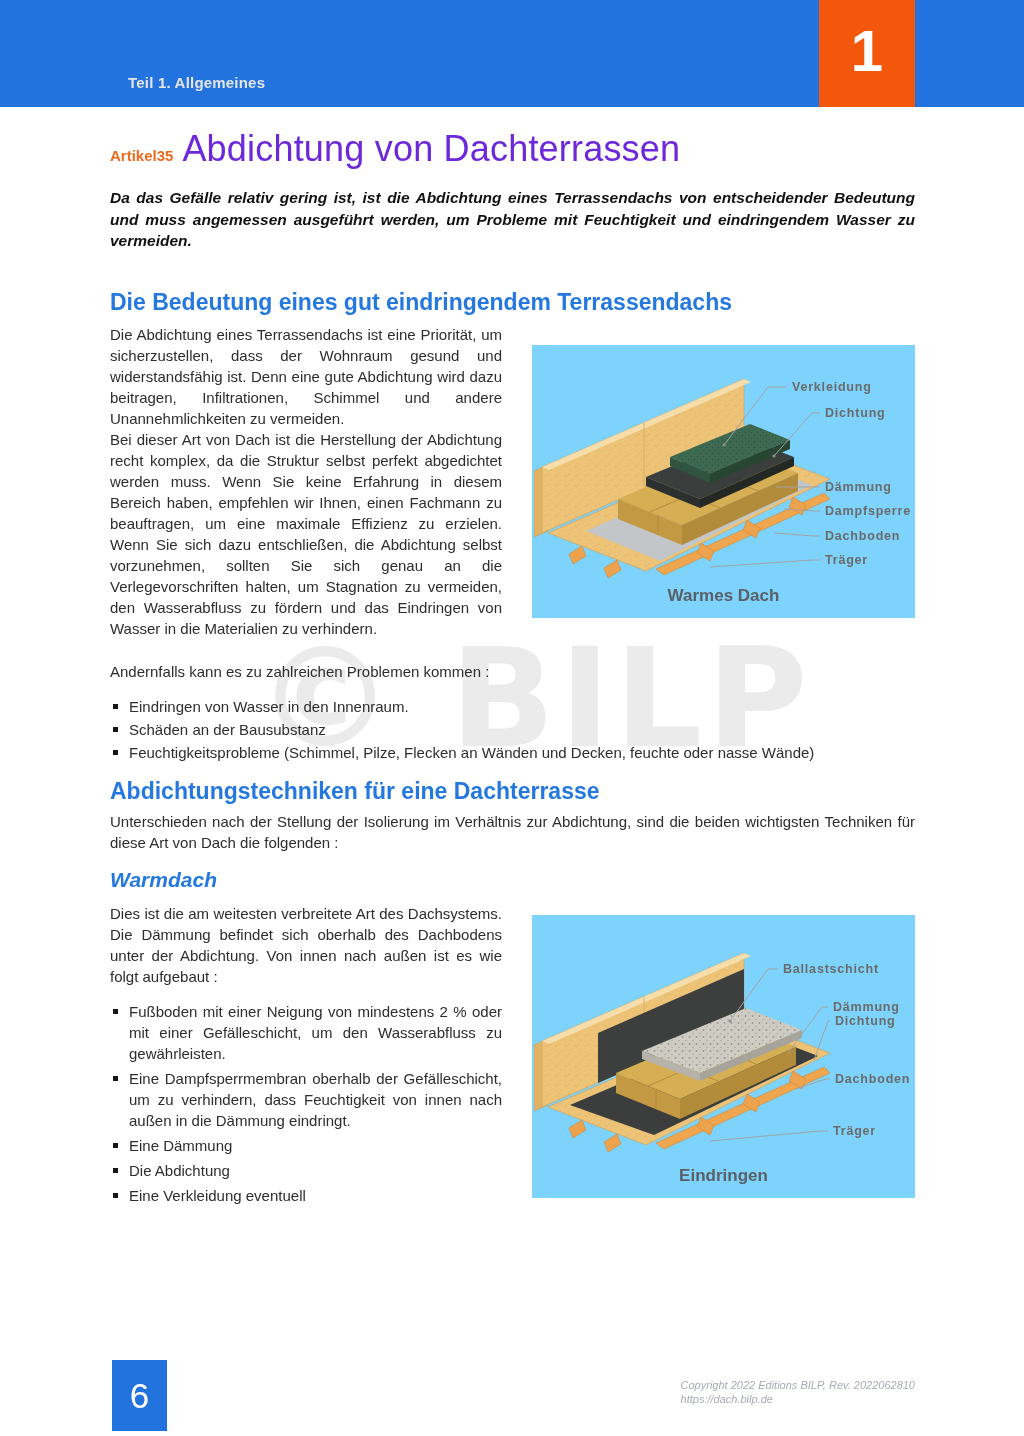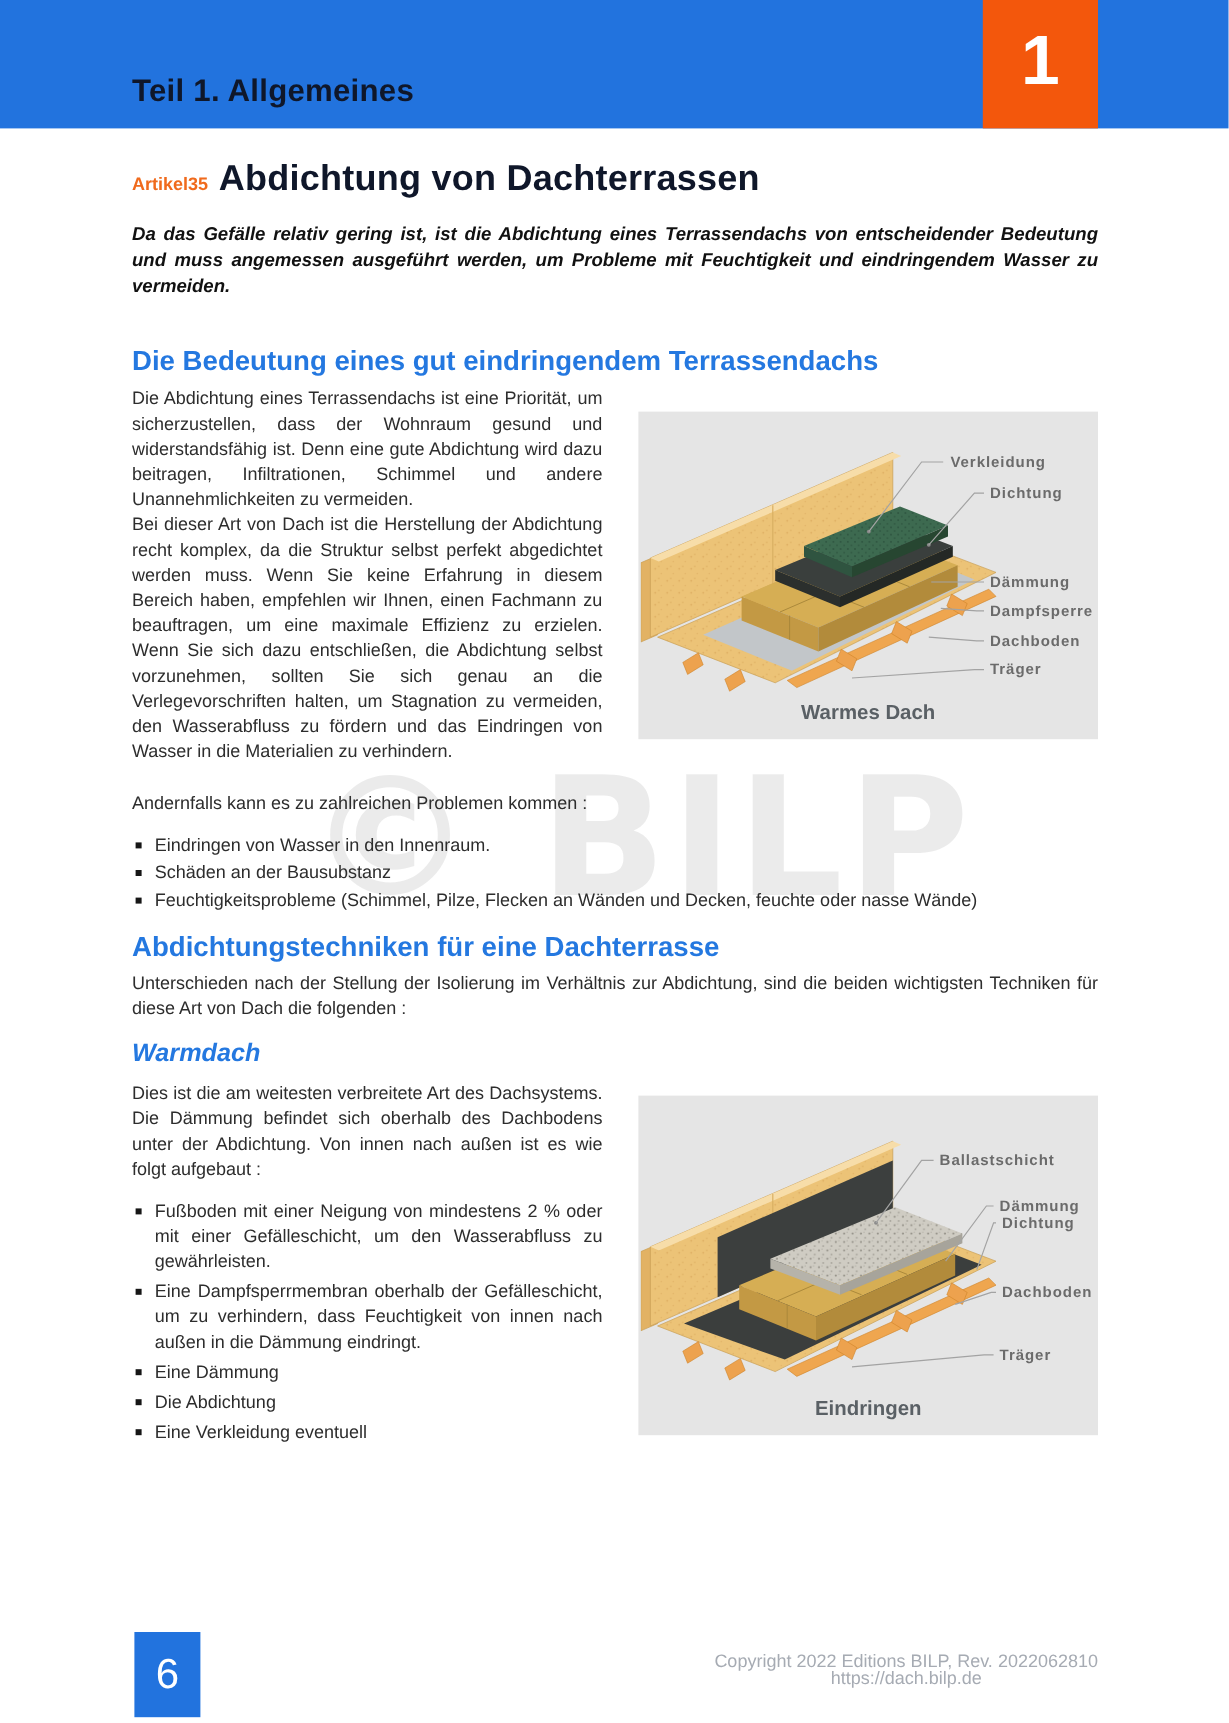--- a/index.html
+++ b/index.html
@@ -10,7 +10,7 @@
   }
   
   .band { position:absolute; top:0; left:0; width:1024px; height:107px; background:#2273de; }
-  .band-title { position:absolute; left:110px; bottom:16px; color:#0f172a; font-size:26px; font-weight:bold; letter-spacing:0.2px; }
+  .band-title { position:absolute; left:128px; bottom:16px; color:#e5e5e5; font-size:15px; font-weight:bold; letter-spacing:0.2px; }
   .chapter-box { position:absolute; left:819px; top:0; width:96px; height:107px; background:#f3570c;
     display:flex; align-items:center; justify-content:center; }
   .chapter-box span { color:#fff; font-size:58px; font-weight:bold; line-height:1; padding-bottom:6px; }

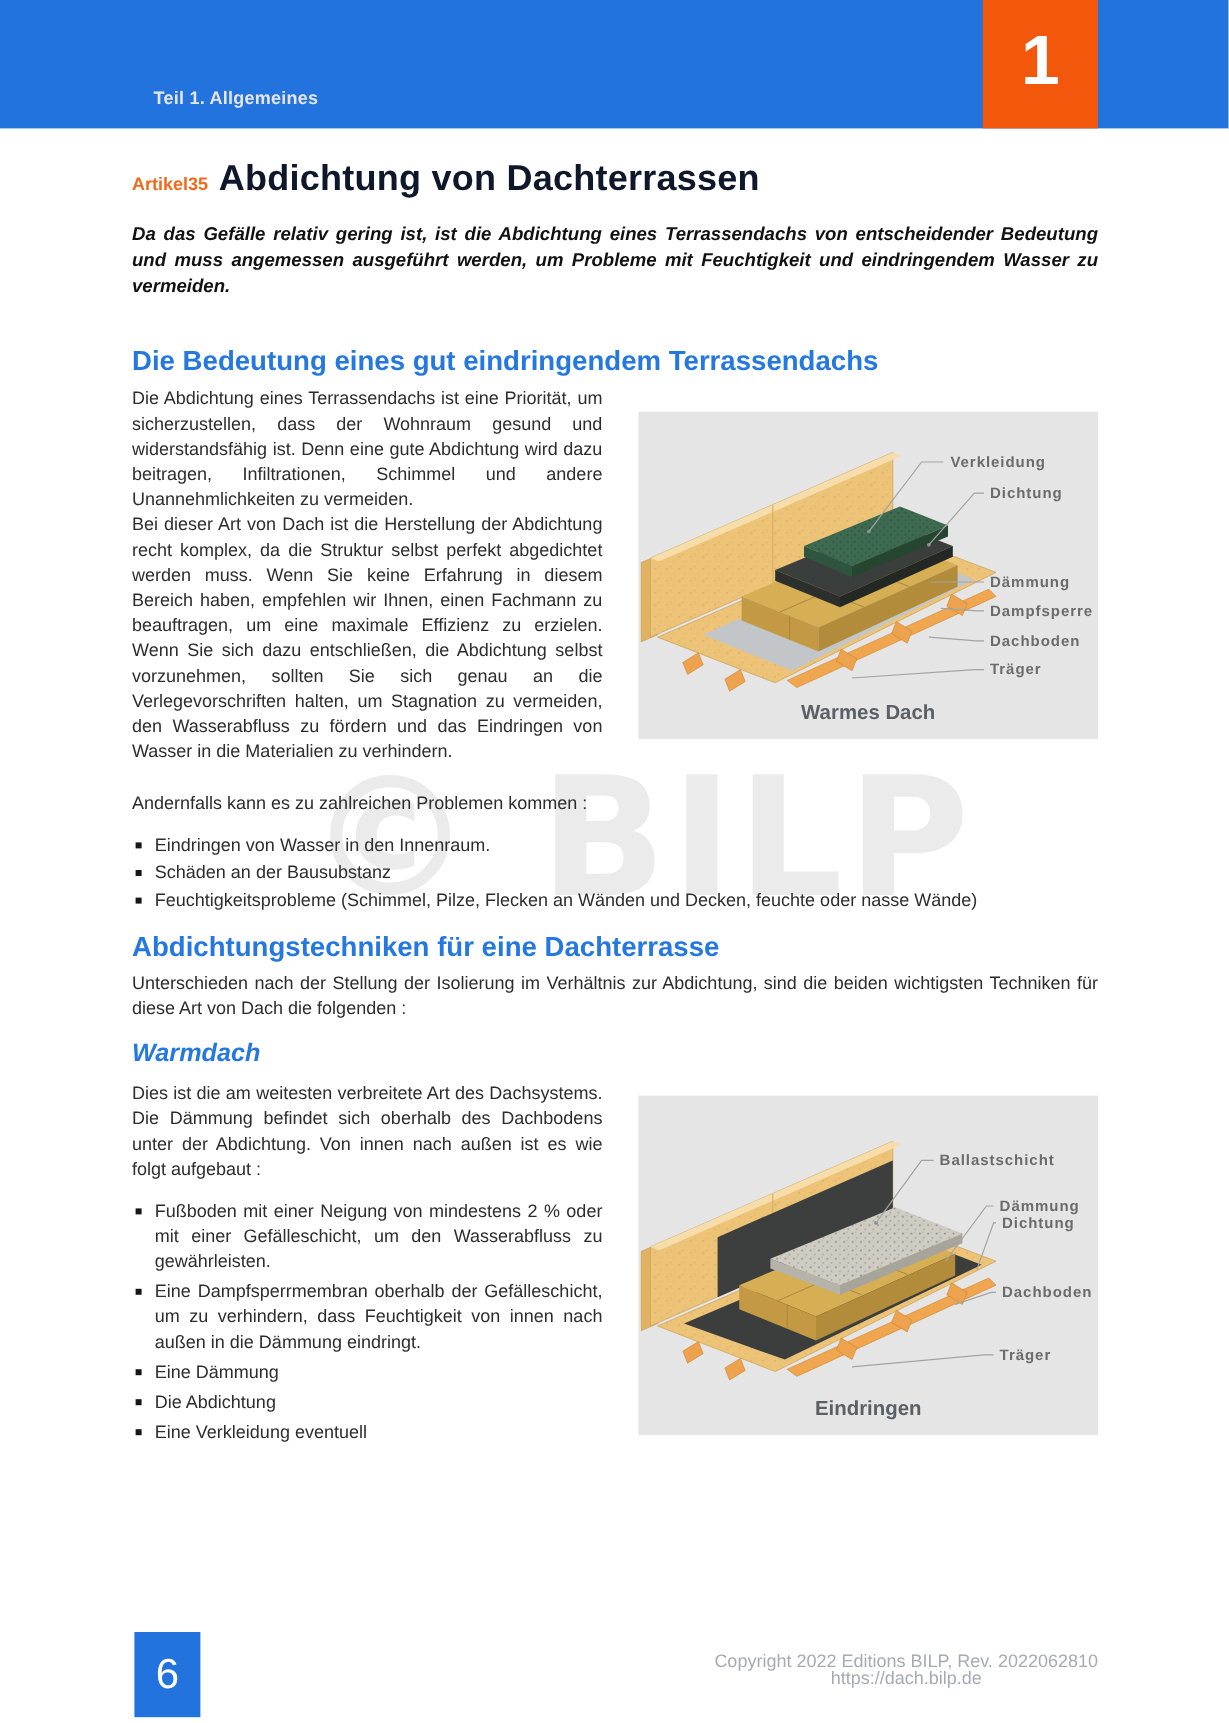--- a/index.html
+++ b/index.html
@@ -18,7 +18,7 @@
   .content { position:absolute; left:110px; top:107px; width:805px; z-index:2; }
   .title-row { margin-top:24px; line-height:36px; white-space:nowrap; }
   .article-label { color:#f06a1c; font-size:15px; font-weight:bold; margin-right:9px; }
-  .article-title { color:#0f172a; font-size:30px; font-weight:bold; letter-spacing:0.2px; }
+  .article-title { color:#6d28d9; font-size:36px; font-weight:normal; letter-spacing:0.2px; }
   .intro { margin-top:13px; font-size:15.5px; line-height:21.5px; font-weight:bold; color:#111; text-align:justify;font-style:italic; }
   h2.sec { margin-top:36px; color:#2478e0; font-size:23px; line-height:28px; font-weight:bold; }
   h3.sub { margin-top:14px; color:#2478e0; font-size:21px; line-height:26px; font-weight:bold; font-style:italic; }

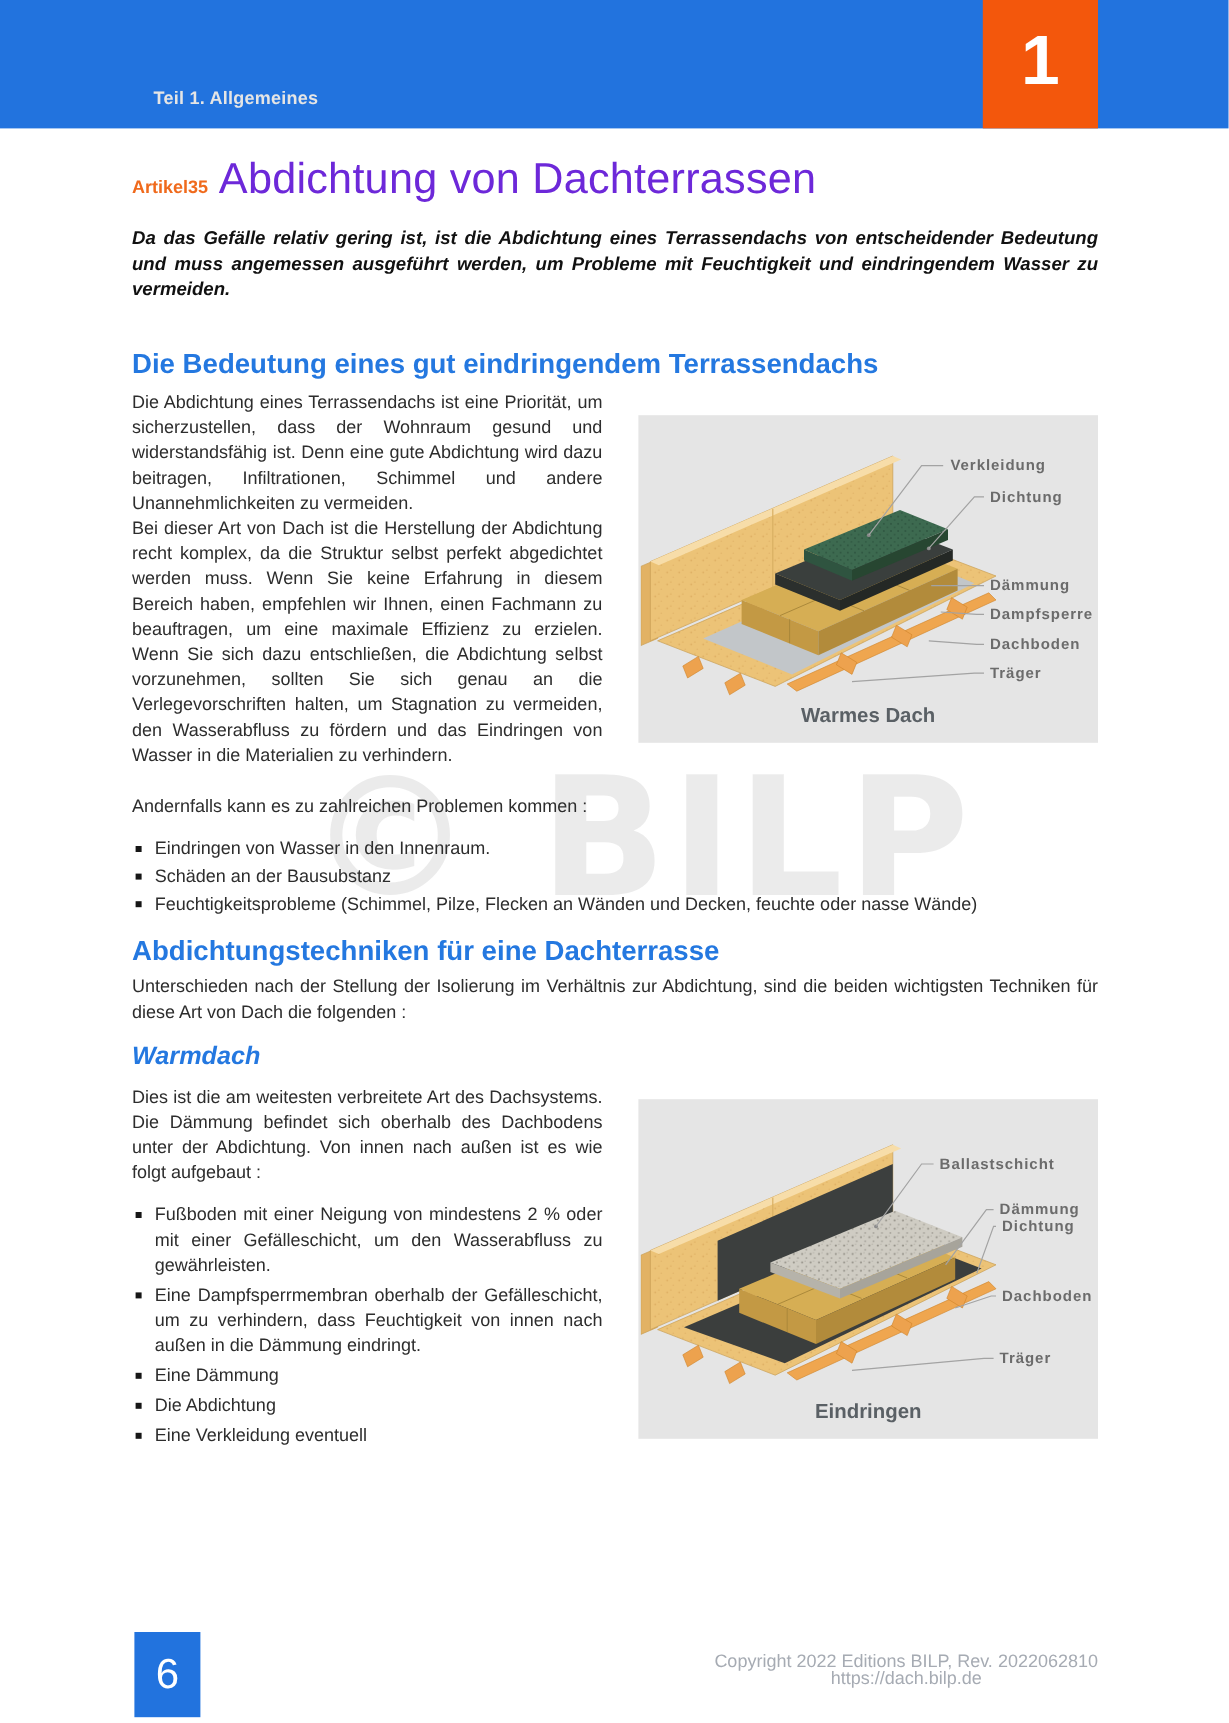--- a/index.html
+++ b/index.html
@@ -35,7 +35,7 @@
   ul.sq.loose li { margin-bottom:4px; }
   ul.sq li::before { content:""; position:absolute; left:3px; top:8px; width:5px; height:5px; background:#161616; }
   
-  .fig { margin-left:auto; width:383px; background:#e5e5e5; padding:8px 0 12px 0; }
+  .fig { margin-left:auto; width:383px; background:#7dd3fc; padding:8px 0 12px 0; }
   .fig svg { display:block; margin:0 auto; }
   .fig-caption { text-align:center; font-size:17px; font-weight:bold; color:#5a6065; margin-top:5px; }
   .lbl { font-family:"Liberation Sans", sans-serif; font-size:12.5px; font-weight:bold; fill:#6b6b6b; letter-spacing:0.8px; }

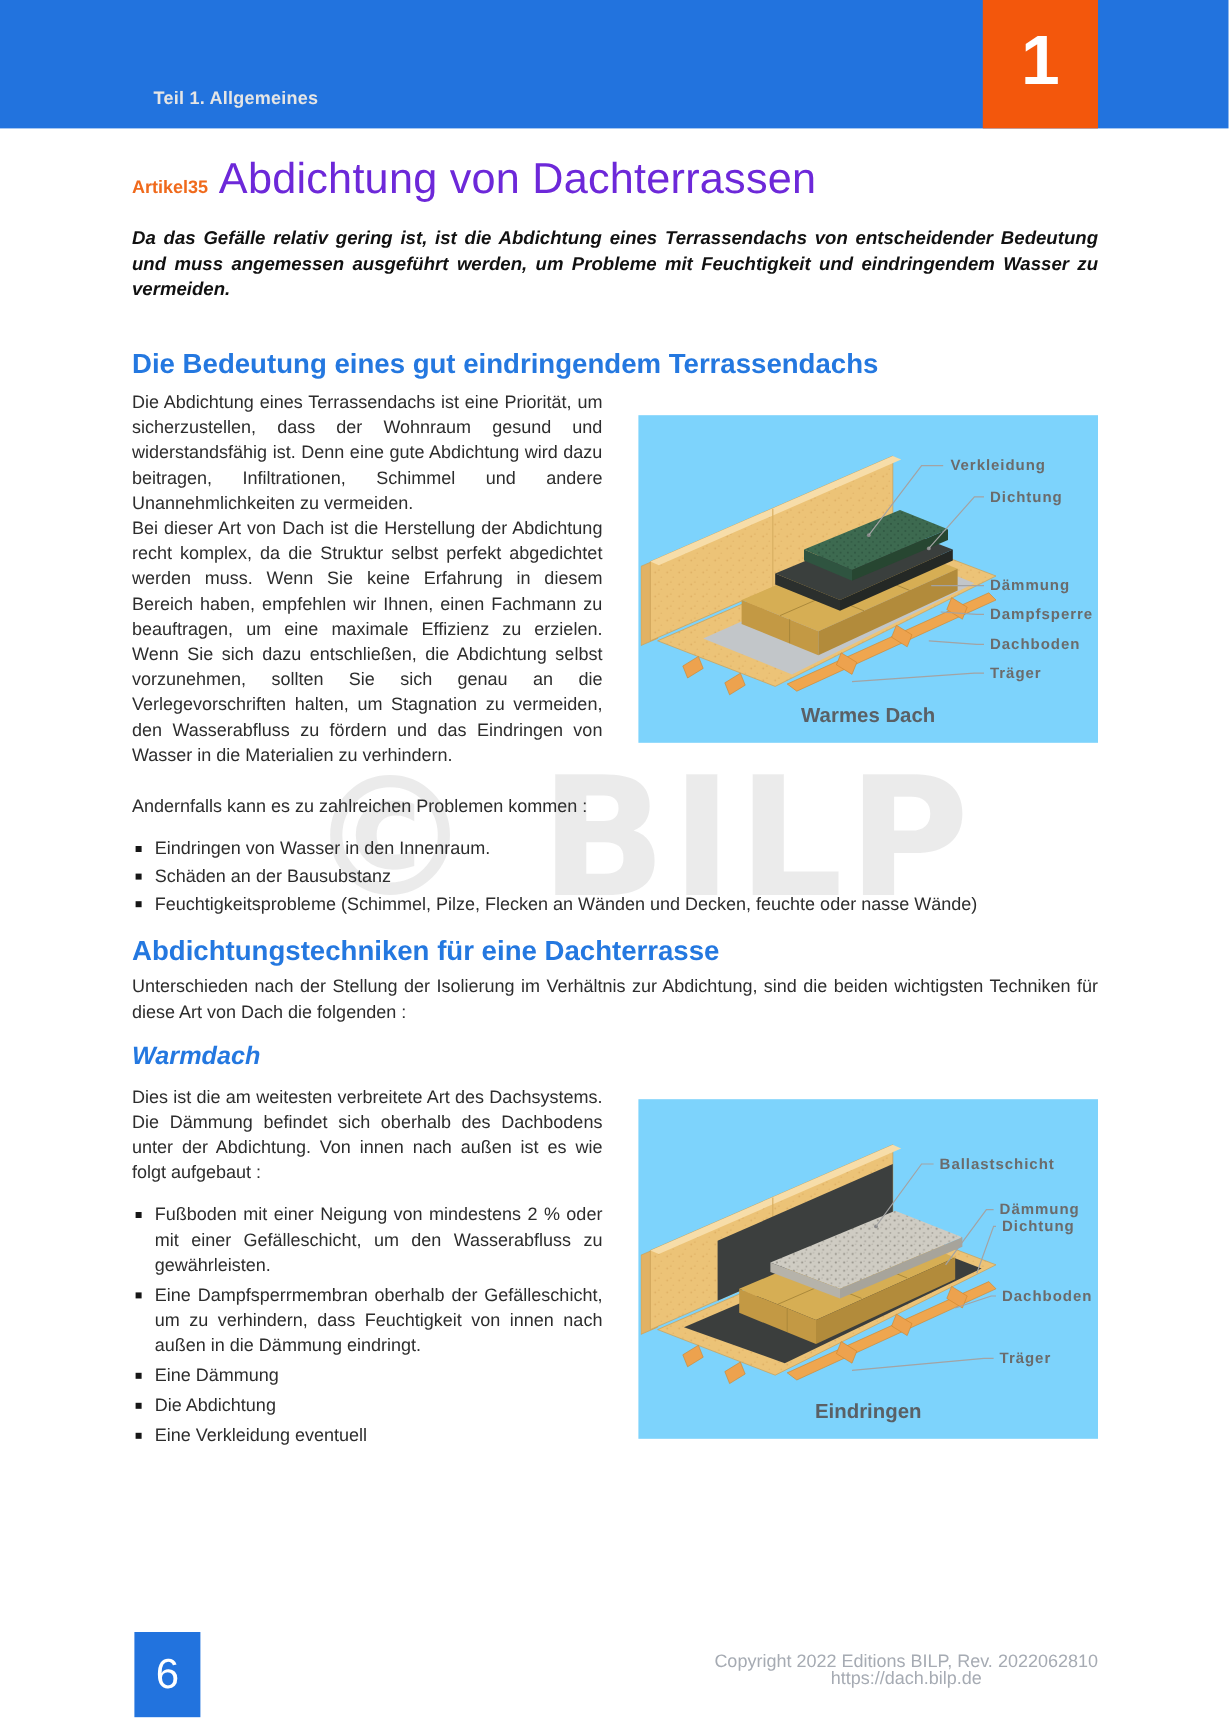--- a/index.html
+++ b/index.html
@@ -48,8 +48,8 @@
   .page-box { position:absolute; left:112px; top:1360px; width:55px; height:71px; background:#2273de;
     display:flex; align-items:center; justify-content:center; z-index:2; }
   .page-box span { color:#fff; font-size:35px; line-height:1; }
-  .copyright { position:absolute; right:109px; top:1378px; text-align:center;
-    font-size:15px; line-height:14px; color:#a6abb3; z-index:2; }
+  .copyright { position:absolute; right:109px; top:1378px; text-align:left;
+    font-size:11px; line-height:14px; color:#a6abb3; z-index:2;font-style:italic; }
 </style>
 </head>
 <body>

